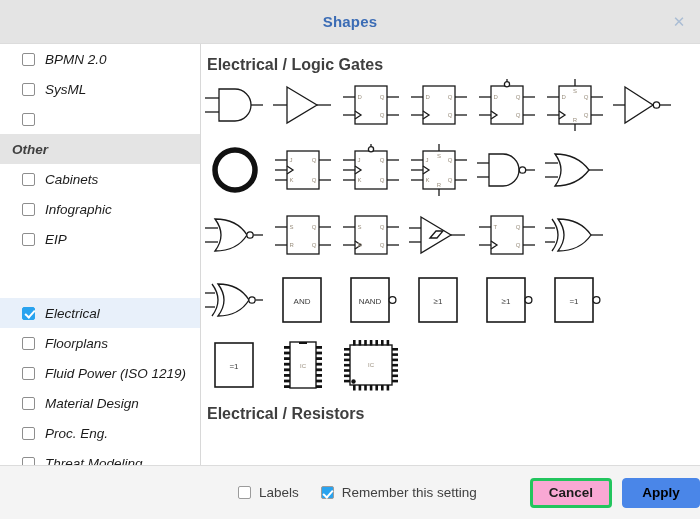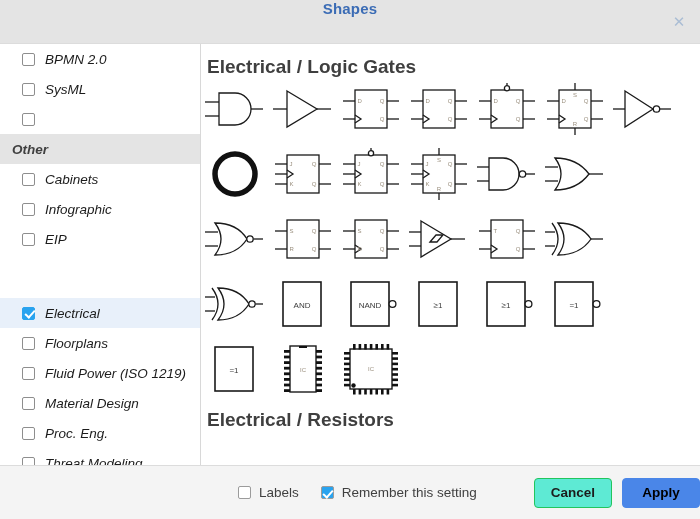--- a/index.html
+++ b/index.html
@@ -14,7 +14,7 @@
   
   .titlebar{
     height:43px;flex:0 0 43px;background:#e4e4e4;
-    display:flex;align-items:flex-start;justify-content:center;
+    display:flex;align-items:center;justify-content:center;
     position:relative;border-bottom:1px solid #dcdcdc;
   }
   .titlebar-title{

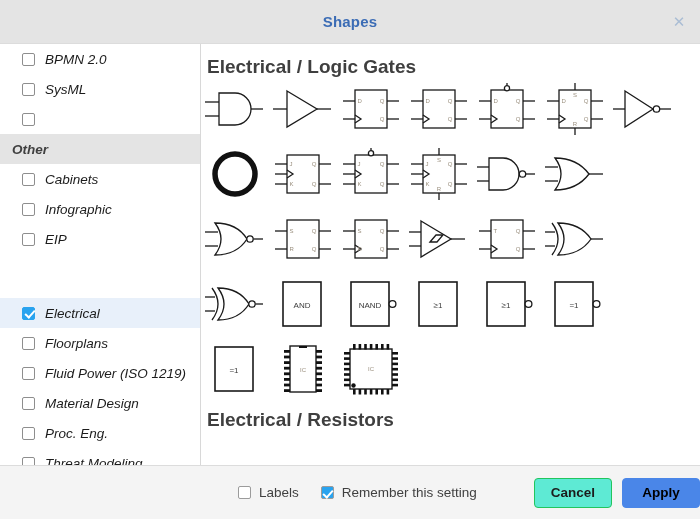--- a/index.html
+++ b/index.html
@@ -62,7 +62,7 @@
     flex:1 1 auto;background:#fff;padding:0 0 0 0;overflow:hidden;position:relative;
   }
   .section-title{
-    font-size:19px;font-weight:bold;color:#3f3f3f;
+    font-size:16px;font-weight:bold;color:#3f3f3f;
     padding:12px 0 0 6px;margin:0;
   }
   .rows{padding:0 0 0 0;}

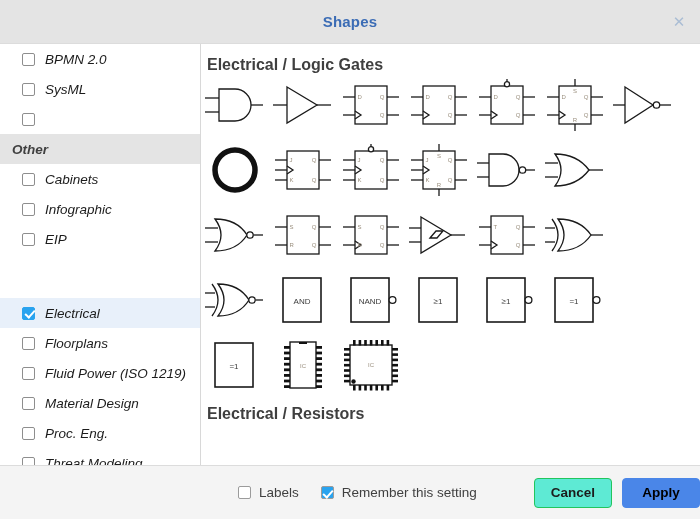--- a/index.html
+++ b/index.html
@@ -88,7 +88,7 @@
     font-size:13.5px;display:inline-flex;align-items:center;justify-content:center;
     cursor:pointer;box-sizing:border-box;margin-left:10px;
   }
-  .btn-cancel{background:#5eead4;border:1px solid #22c55e;color:#1c1c1c;font-weight:bold;}
+  .btn-cancel{background:#f9a8d4;border:3px solid #22c55e;color:#1c1c1c;font-weight:bold;}
   .btn-apply{background:#4a86e8;border:1px solid #4a86e8;color:#000000;font-weight:bold;}
 </style>
 </head>

